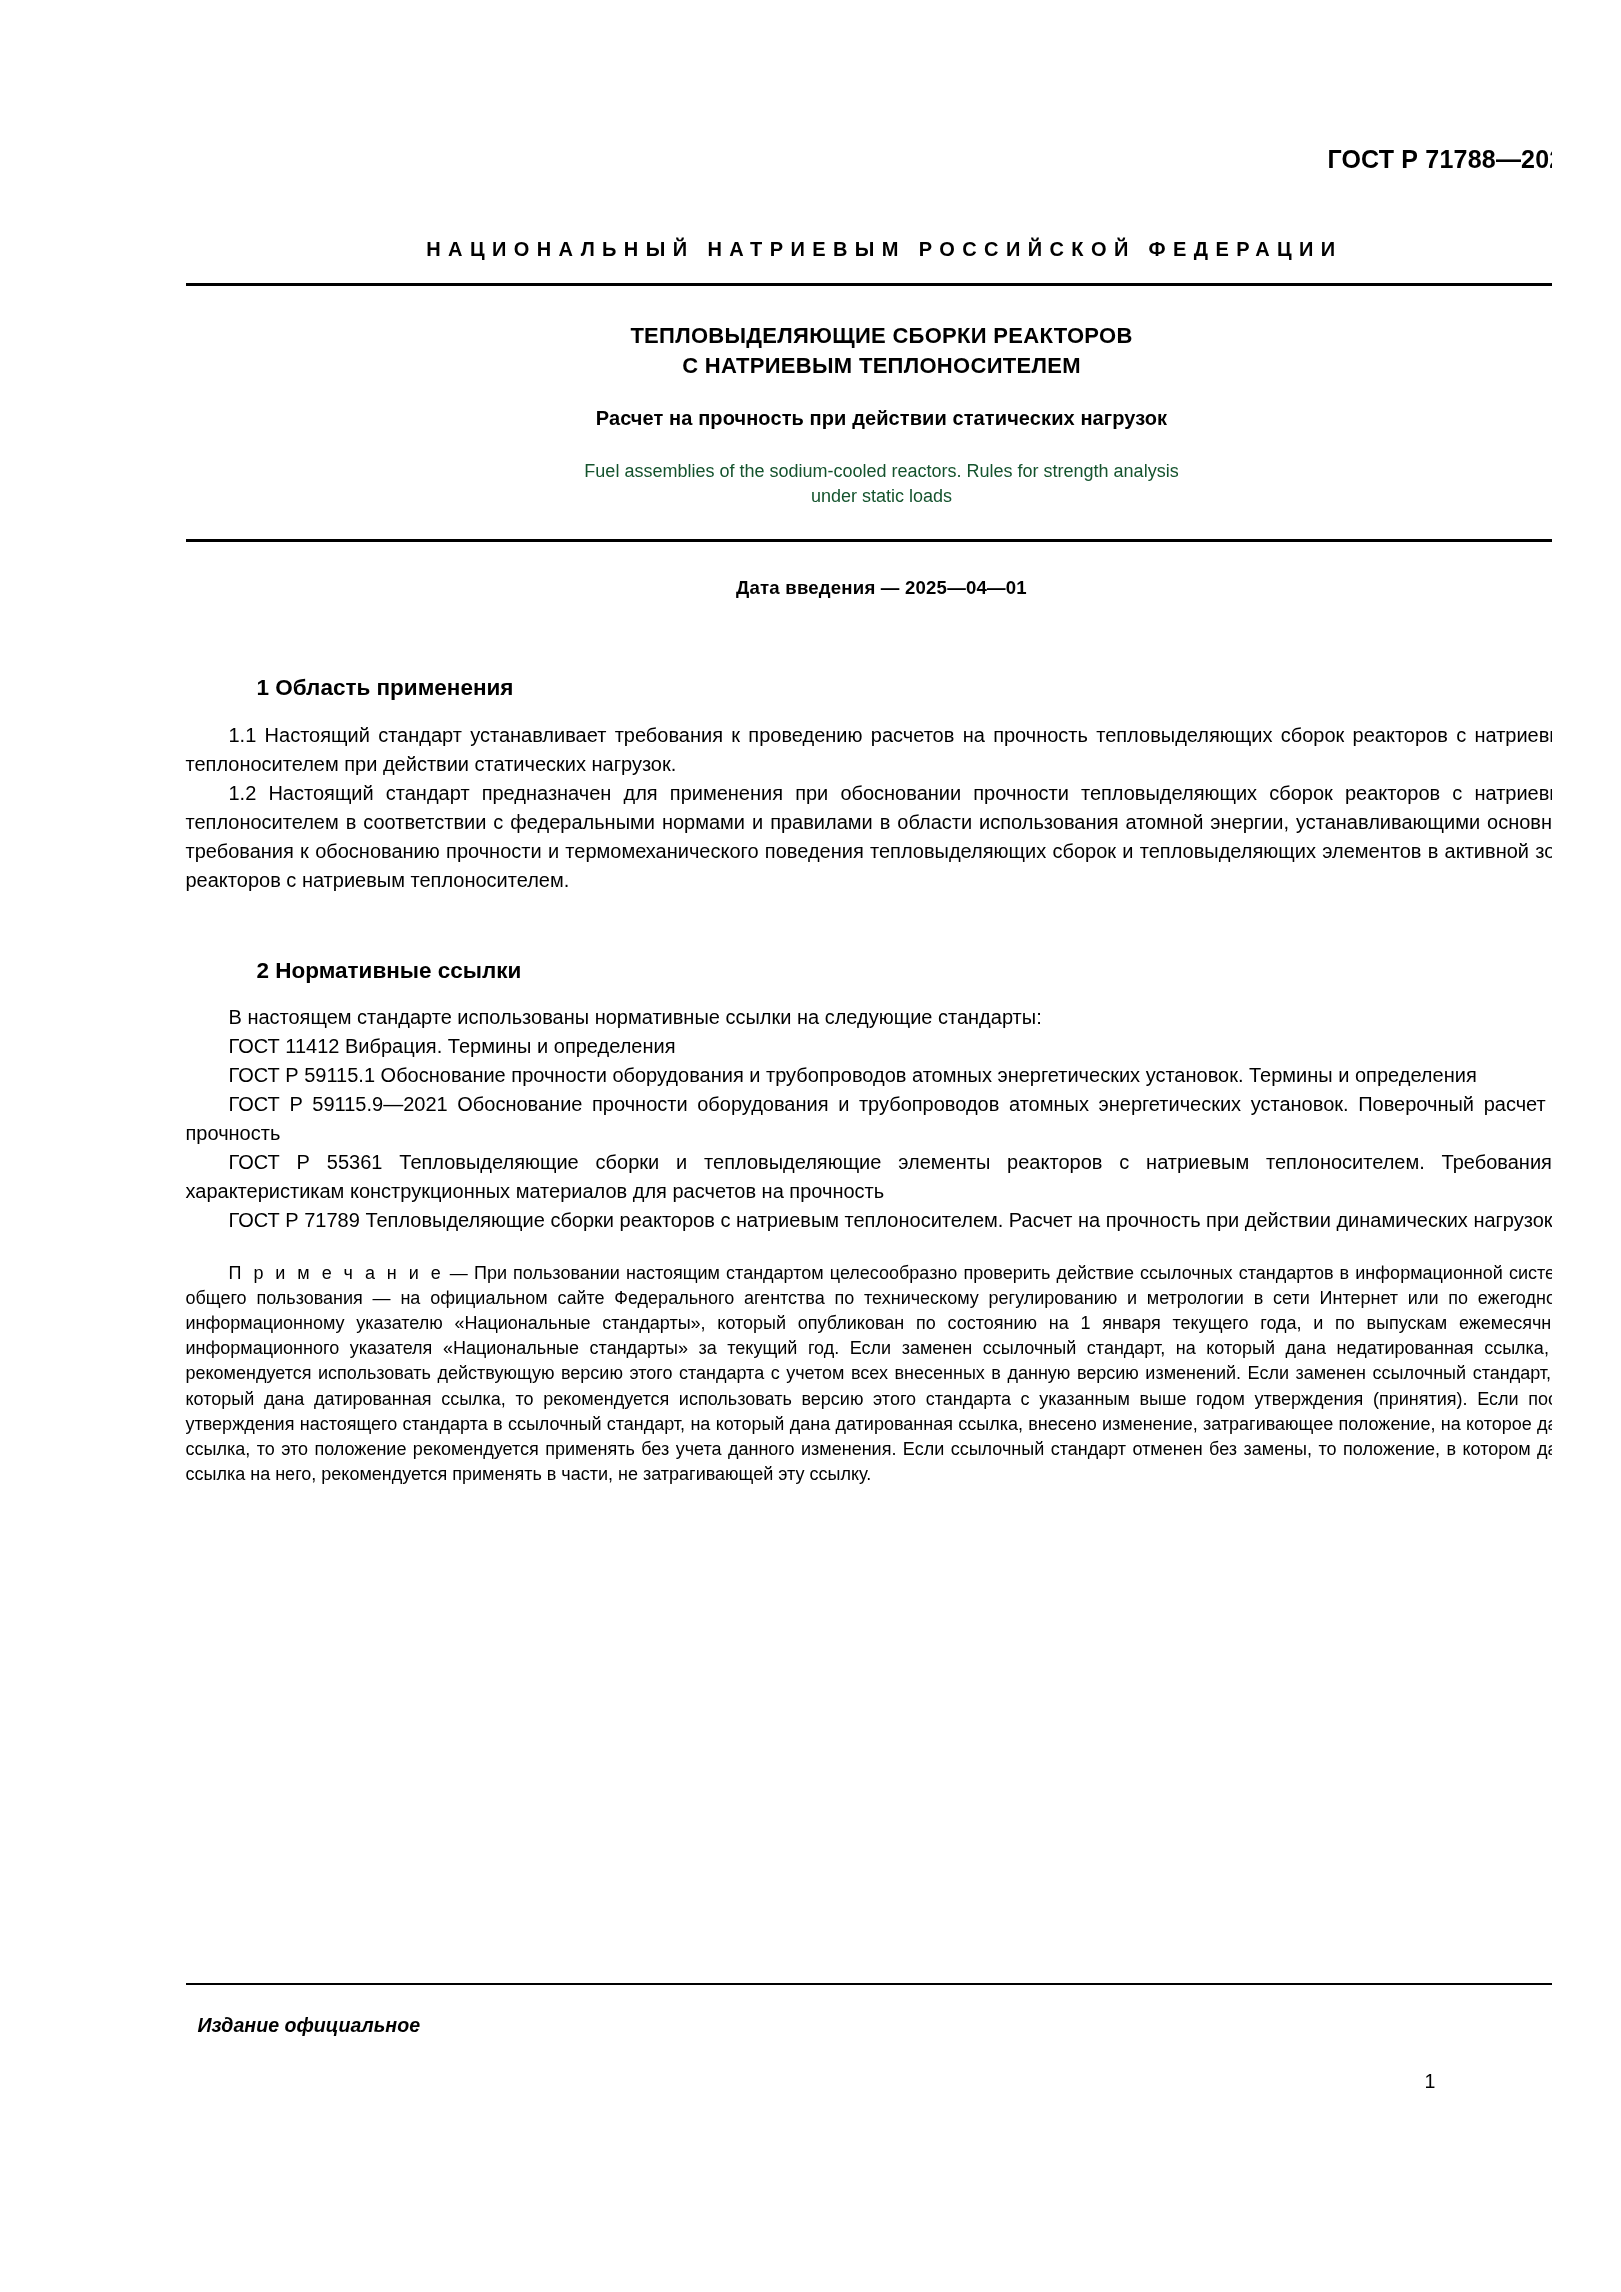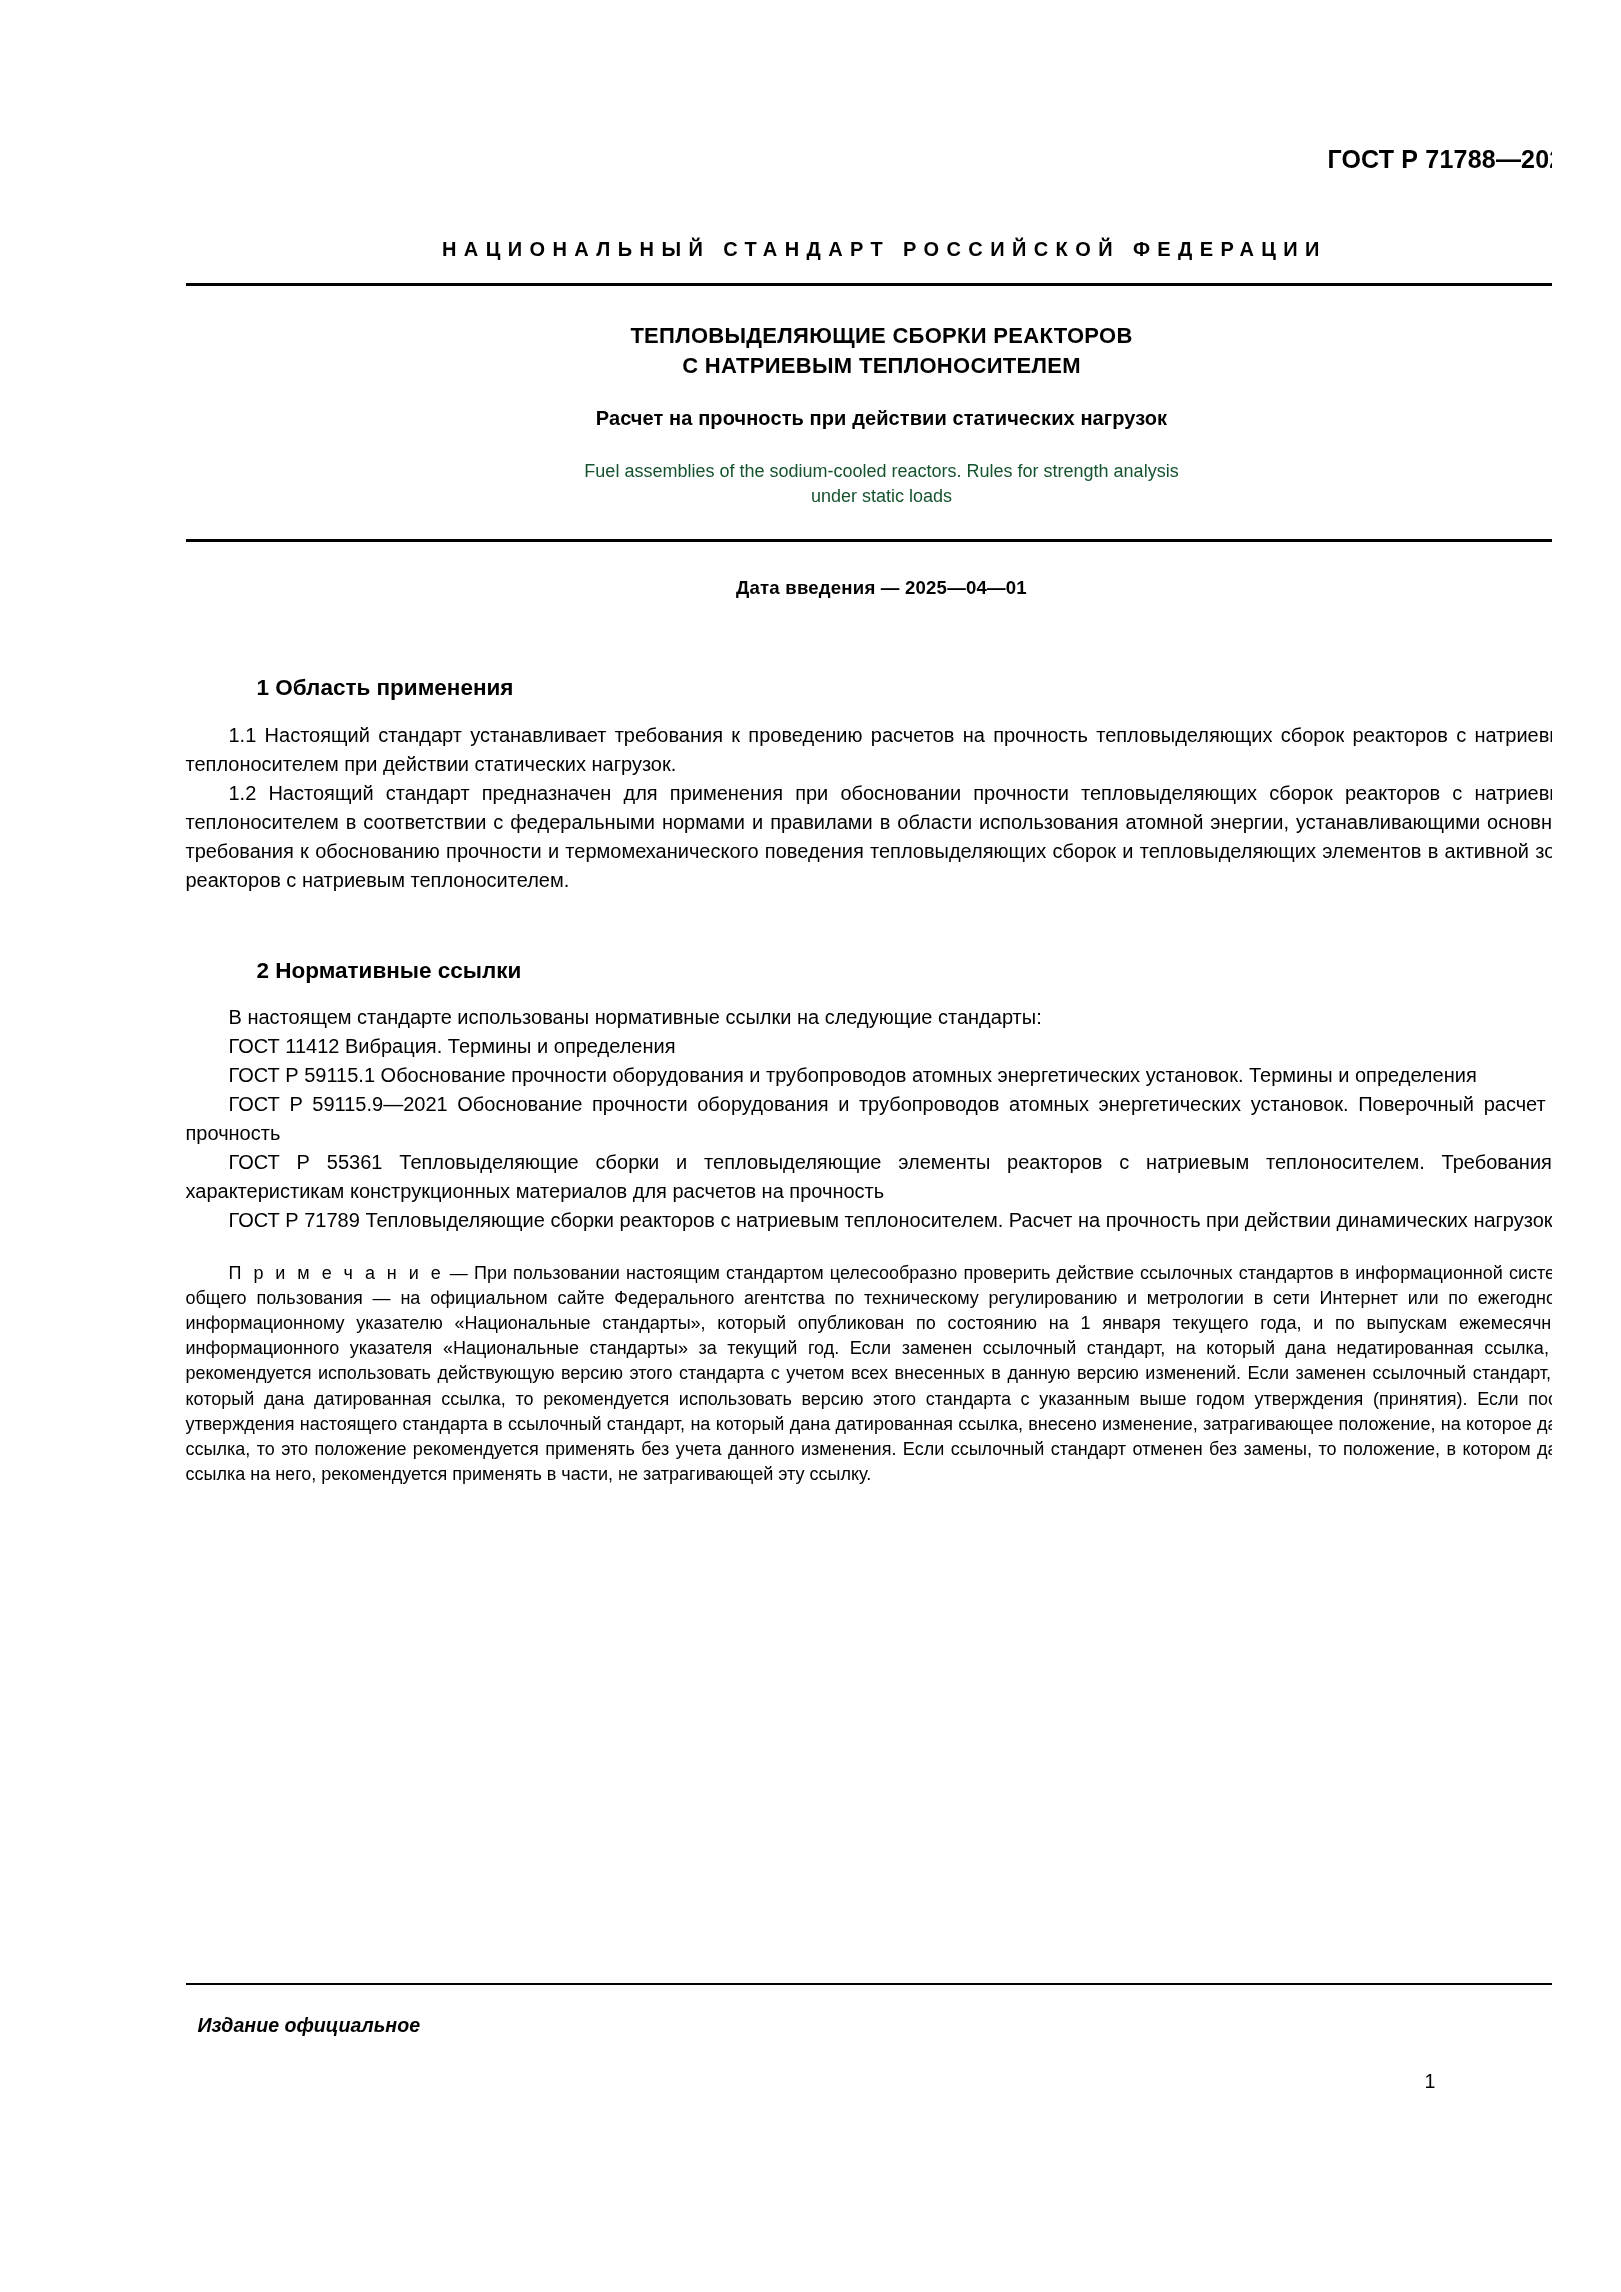--- a/index.html
+++ b/index.html
@@ -147,7 +147,7 @@
 
     <div class="doc-code">ГОСТ Р 71788—2024</div>
 
-    <div class="national-standard">НАЦИОНАЛЬНЫЙ СТАНДАРТ РОССИЙСКОЙ ФЕДЕРАЦИИ</div>
+    <div class="national-standard">НАЦИОНАЛЬНЫЙ НАТРИЕВЫМ РОССИЙСКОЙ ФЕДЕРАЦИИ</div>
 
     <div class="rule-thick"></div>
 

